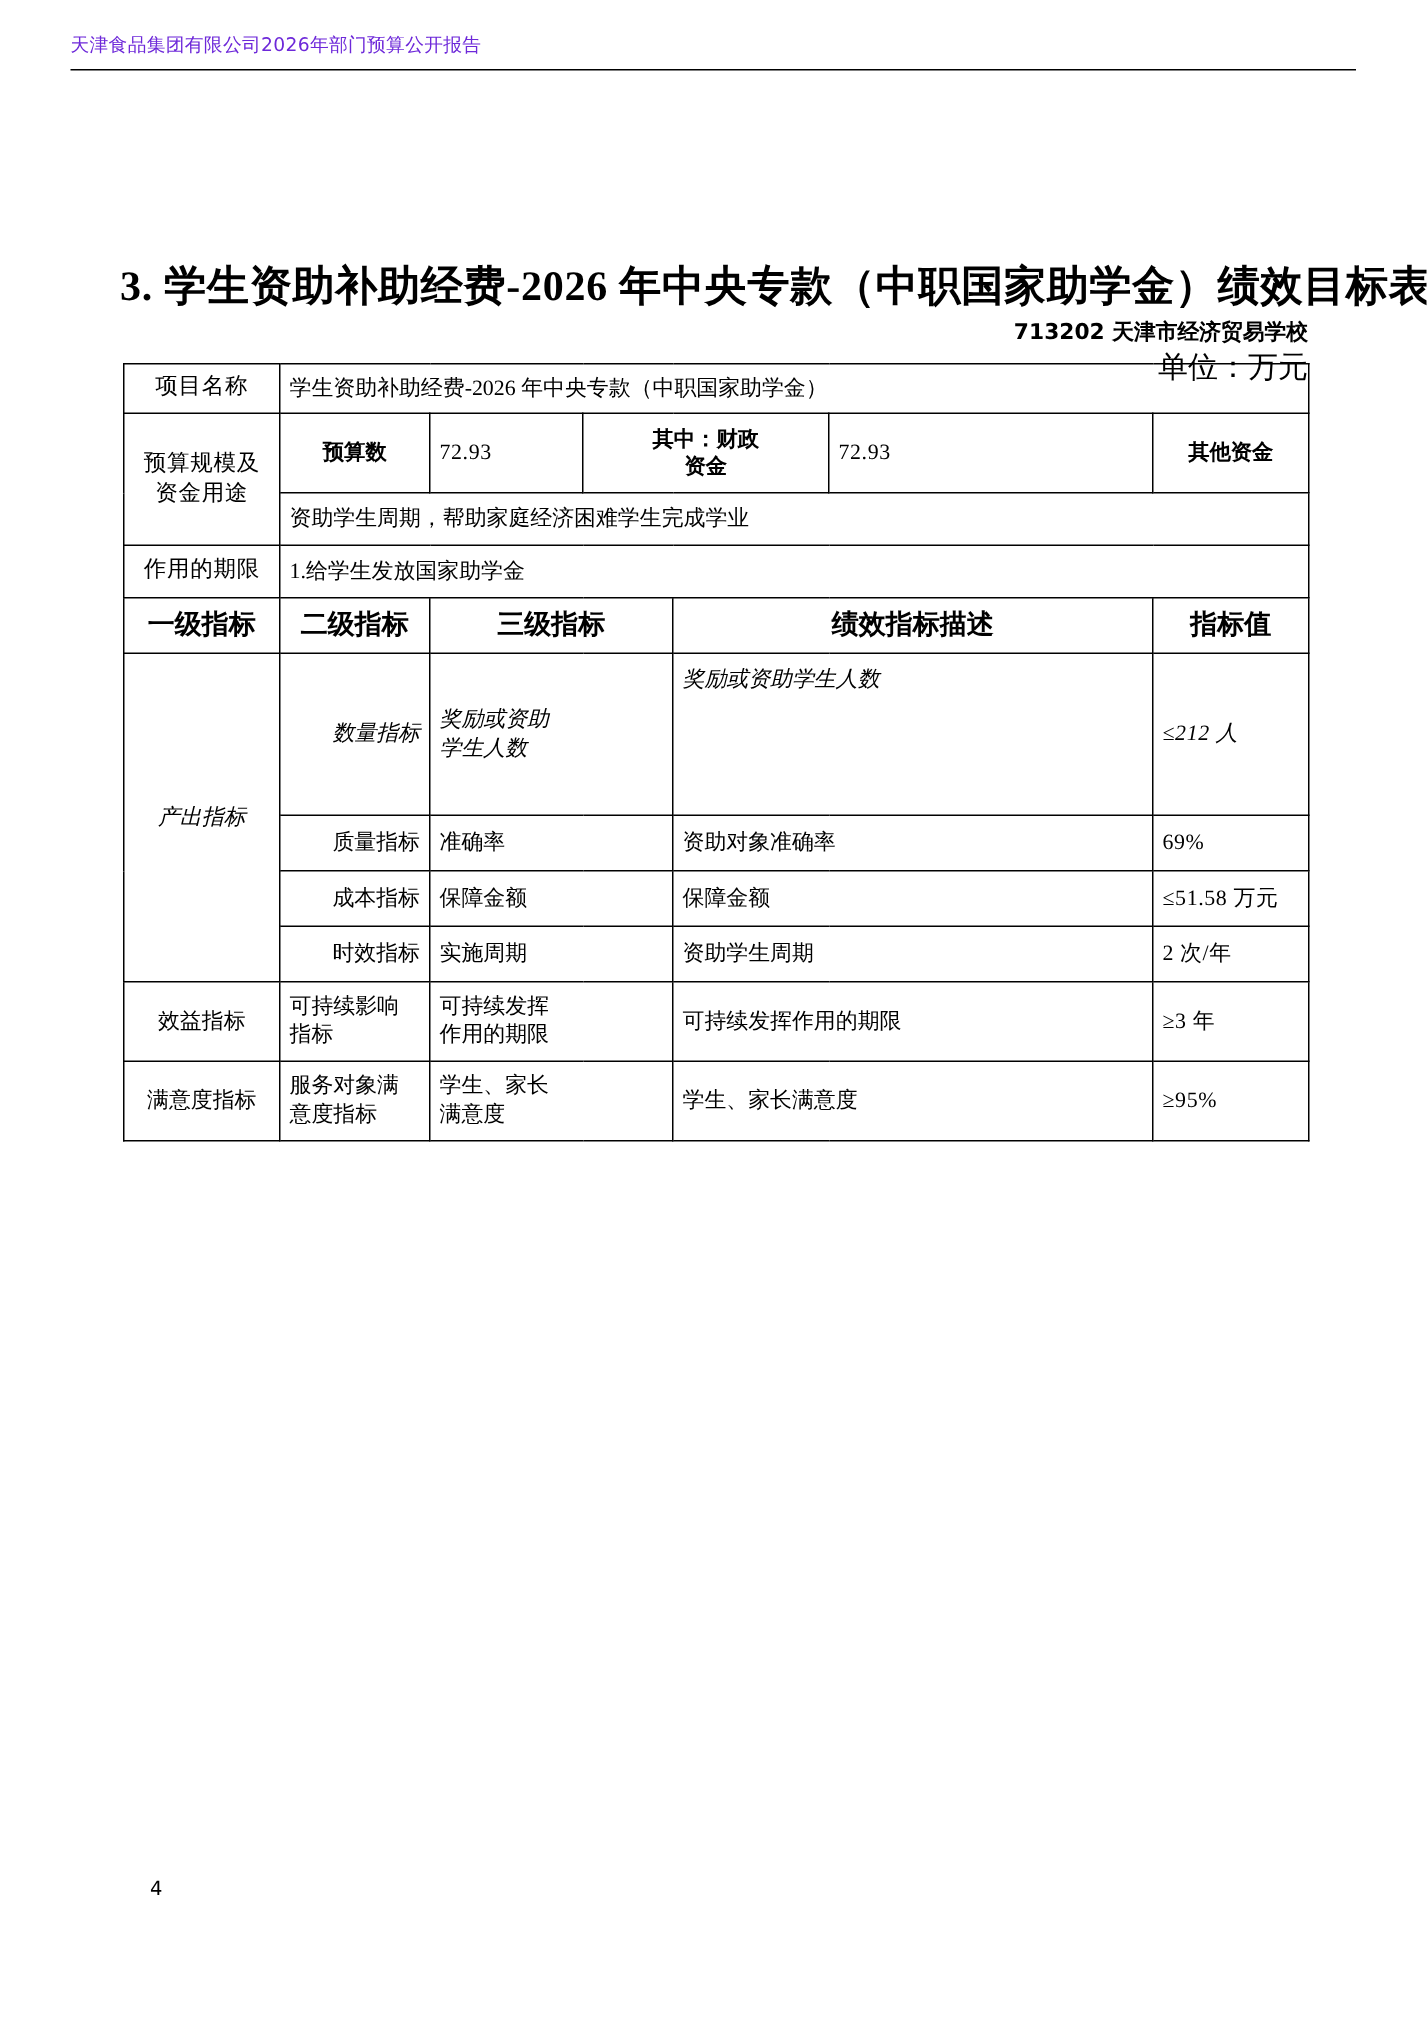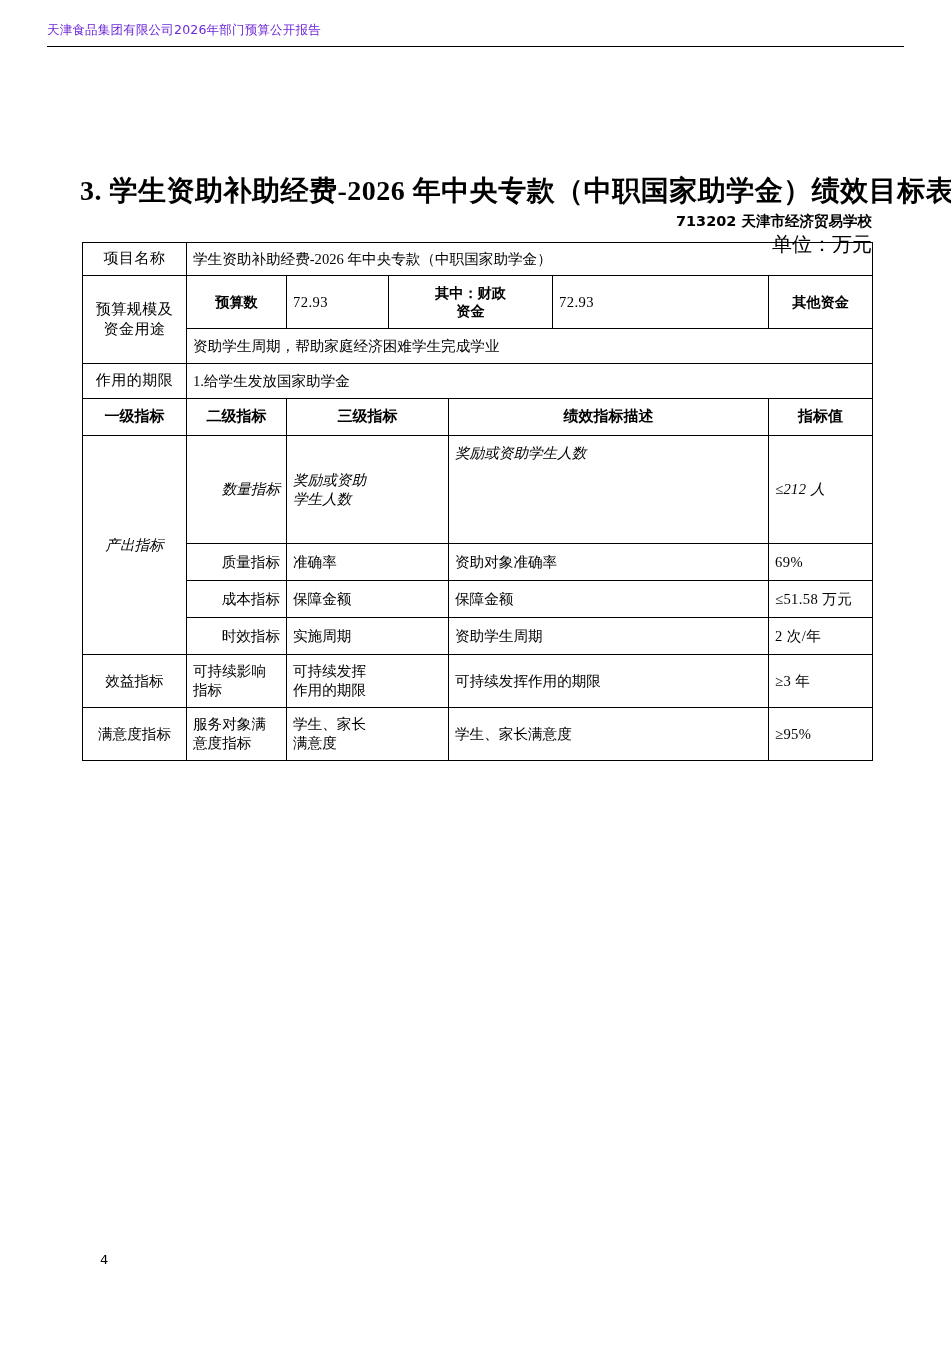--- a/index.html
+++ b/index.html
@@ -110,7 +110,7 @@
   .hdr {
     text-align: center;
     font-weight: bold;
-    font-size: 15px;
+    font-size: 18px;
   }
   .vert-mid {
     text-align: center;

